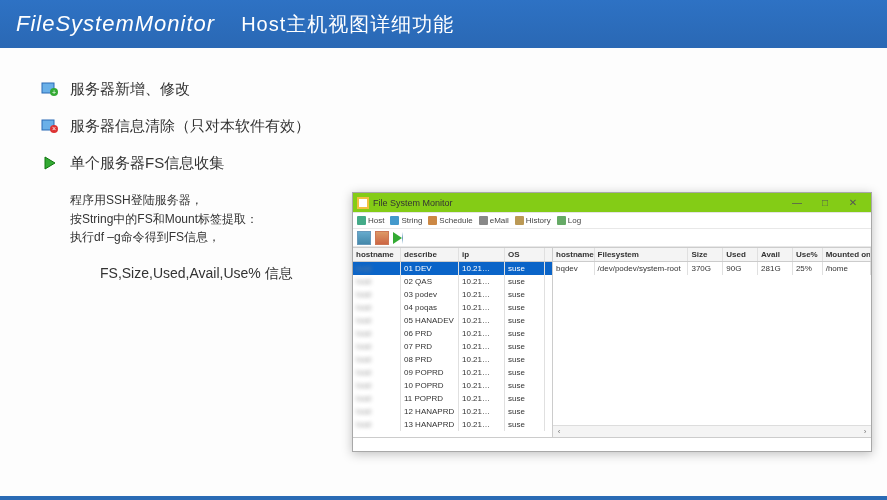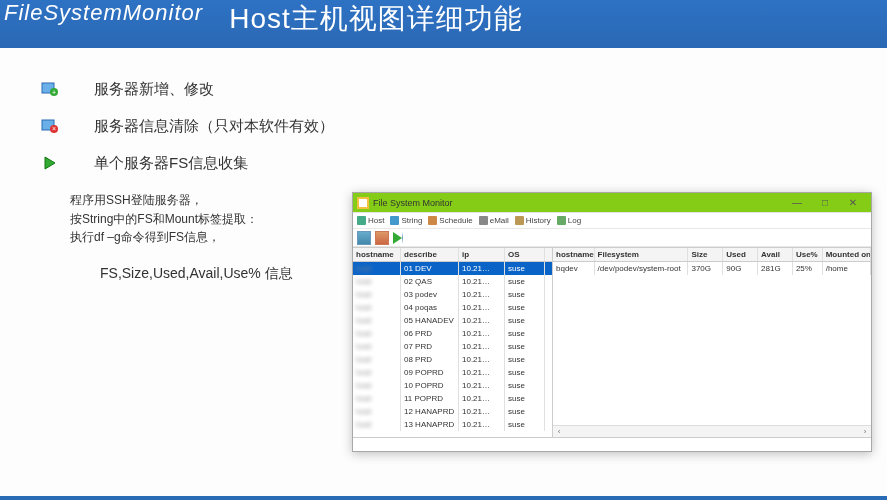--- a/index.html
+++ b/index.html
@@ -15,12 +15,11 @@
     height: 48px;
     background: linear-gradient(to bottom, #2e72c4, #2a68b4);
     color: #fff;
-    display: flex; align-items: flex-start;
-    padding-left: 4px;
+    display: flex; align-items: center;
+    padding-left: 16px;
     font-size: 22px;
     font-style: italic;
     letter-spacing: 1px;
-    gap: 22px;
   }
   .header .sub { margin-left: 4px; font-style: normal; font-size: 28px; }
   .content { padding: 32px 0 0 40px; display: flex; }

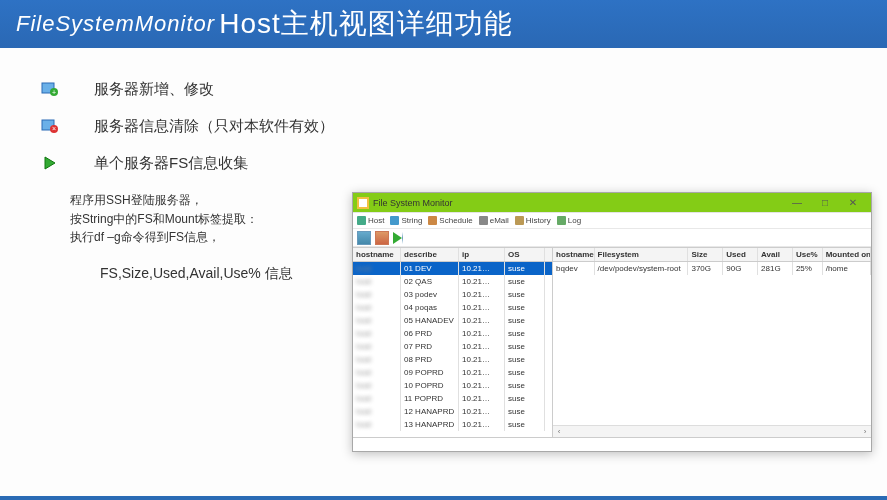--- a/index.html
+++ b/index.html
@@ -21,7 +21,7 @@
     font-style: italic;
     letter-spacing: 1px;
   }
-  .header .sub { margin-left: 4px; font-style: normal; font-size: 28px; }
+  .header .sub { margin-left: 26px; font-style: normal; font-size: 20px; }
   .content { padding: 32px 0 0 40px; display: flex; }
   .left { width: 310px; }
   .bullet-row { display:flex; align-items:flex-start; margin-bottom:18px; font-size:15px; color:#333;gap:24px; }

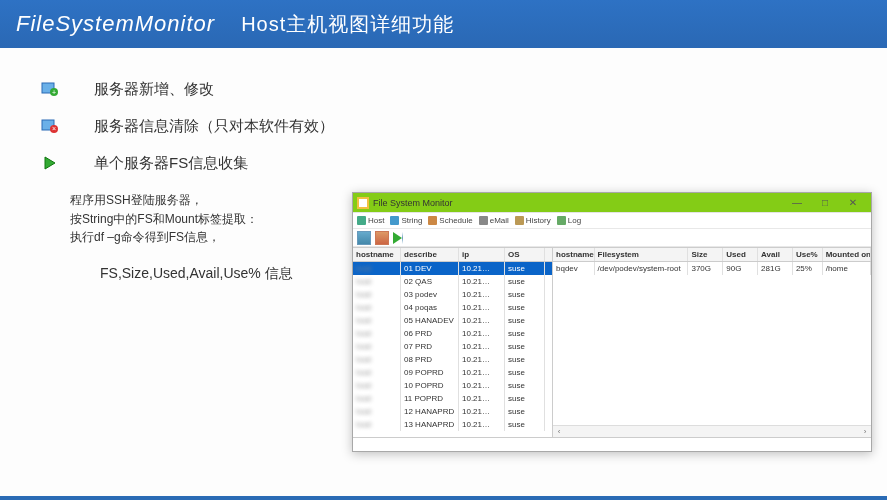--- a/index.html
+++ b/index.html
@@ -24,7 +24,7 @@
   .header .sub { margin-left: 26px; font-style: normal; font-size: 20px; }
   .content { padding: 32px 0 0 40px; display: flex; }
   .left { width: 310px; }
-  .bullet-row { display:flex; align-items:flex-start; margin-bottom:18px; font-size:15px; color:#333;gap:24px; }
+  .bullet-row { display:flex; align-items:flex-start; margin-bottom:18px; font-size:15px; color:#333; }
   .bullet-icon { width:20px; height:18px; margin-right:10px; display:flex; align-items:center; justify-content:center; }
   .sub-body { margin-left:30px; font-size:12px; color:#333; line-height:1.55; margin-top:6px; }
   .sub-body2 { margin-left:60px; font-size:14px; color:#333; margin-top:18px; }

